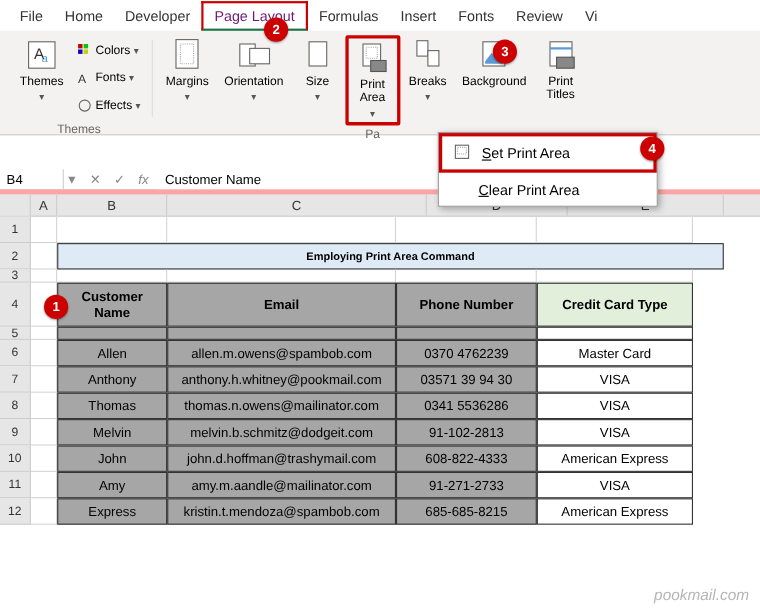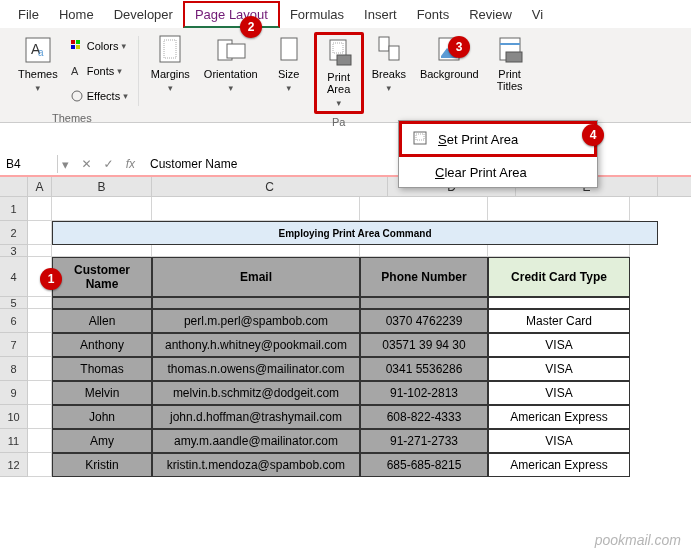--- a/index.html
+++ b/index.html
@@ -34,7 +34,7 @@
 .underline-letter { text-decoration: underline; }
 
 
-.fbar { display:flex; align-items:center; height: 24px; border-bottom: 2px solid #fca5a5; background: #fff; margin-top: 30px; }
+.fbar { display:flex; align-items:center; height: 24px; border-bottom: 5px solid #fca5a5; background: #fff; margin-top: 30px; }
 .namebox { width: 58px; padding: 2px 6px; border-right: 1px solid #ccc; font-size: 12px; }
 .fx-area { display:flex; align-items:center; gap:6px; padding: 0 6px; }
 .fx-btn { color:#888; font-size: 12px; padding: 0 3px; }

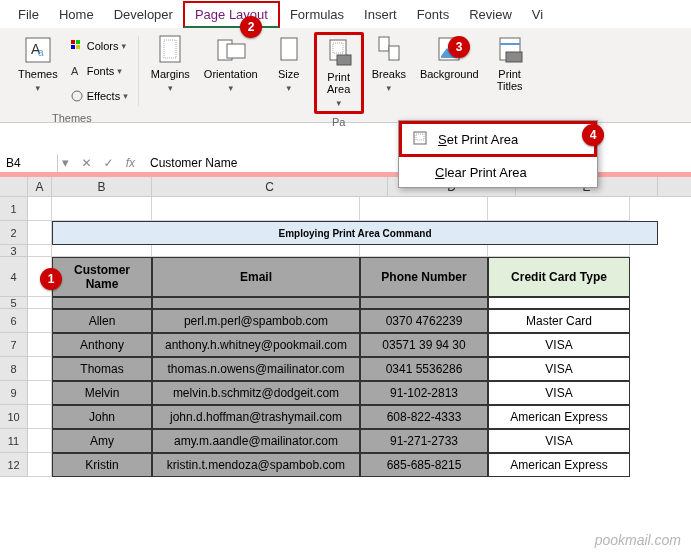--- a/index.html
+++ b/index.html
@@ -307,7 +307,7 @@
         <div class="row">
           <div class="cell cA"></div>
           <div class="cell cB data-cell sel">Allen</div>
-          <div class="cell cC data-cell sel">perl.m.perl@spambob.com</div>
+          <div class="cell cC data-cell sel">allen.m.owens@spambob.com</div>
           <div class="cell cD data-cell sel">0370 4762239</div>
           <div class="cell cE data-cell">Master Card</div>
         </div>

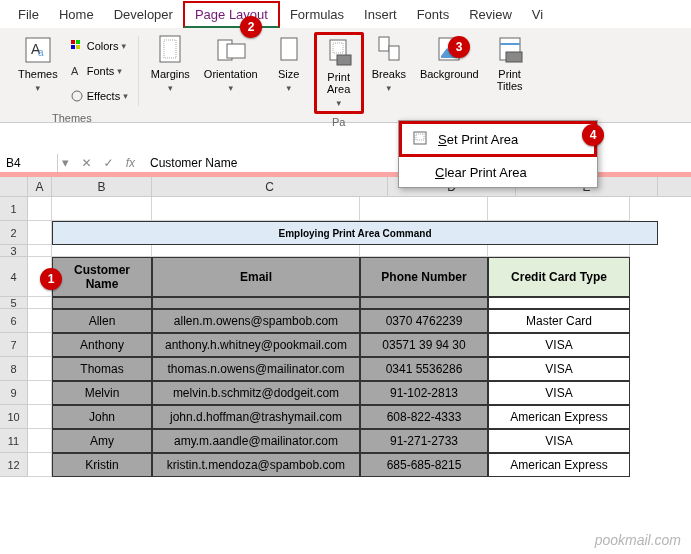--- a/index.html
+++ b/index.html
@@ -348,7 +348,7 @@
         </div>
         <div class="row">
           <div class="cell cA"></div>
-          <div class="cell cB data-cell sel">Kristin</div>
+          <div class="cell cB data-cell sel">Express</div>
           <div class="cell cC data-cell sel">kristin.t.mendoza@spambob.com</div>
           <div class="cell cD data-cell sel">685-685-8215</div>
           <div class="cell cE data-cell">American Express</div>

